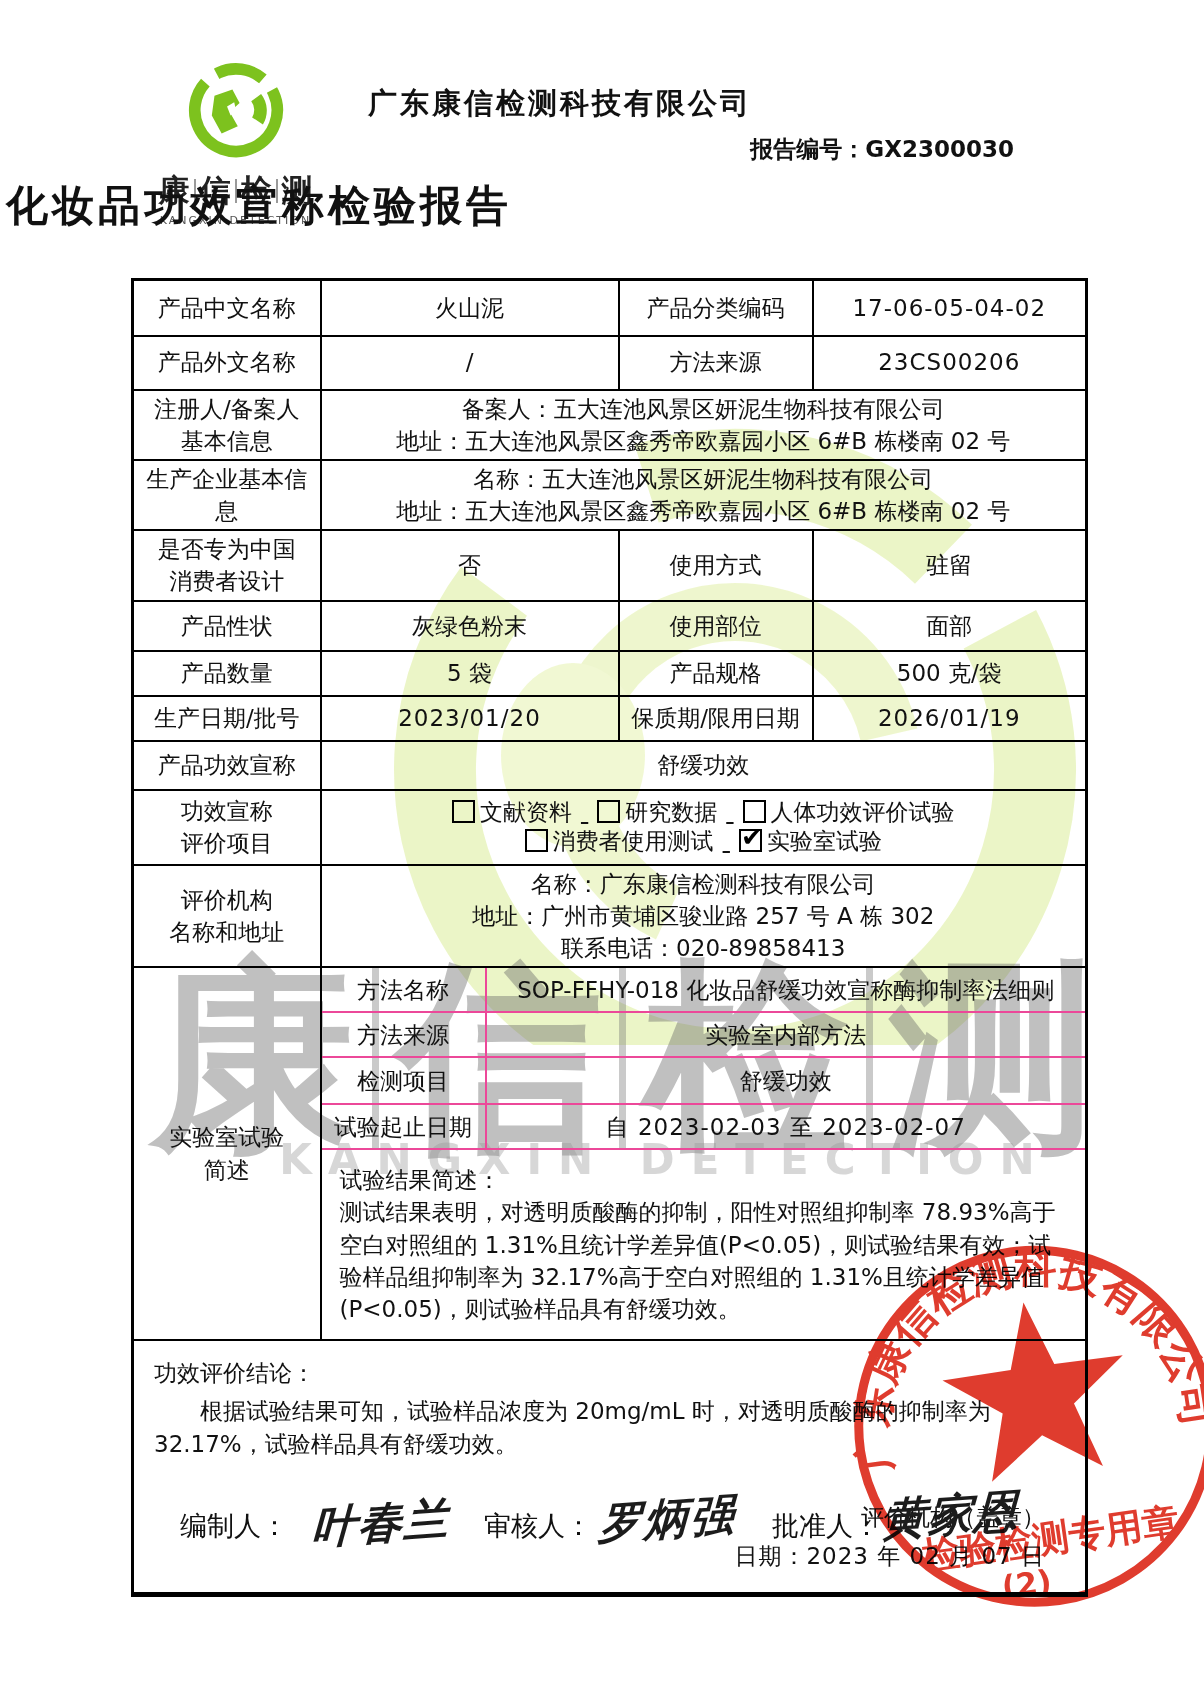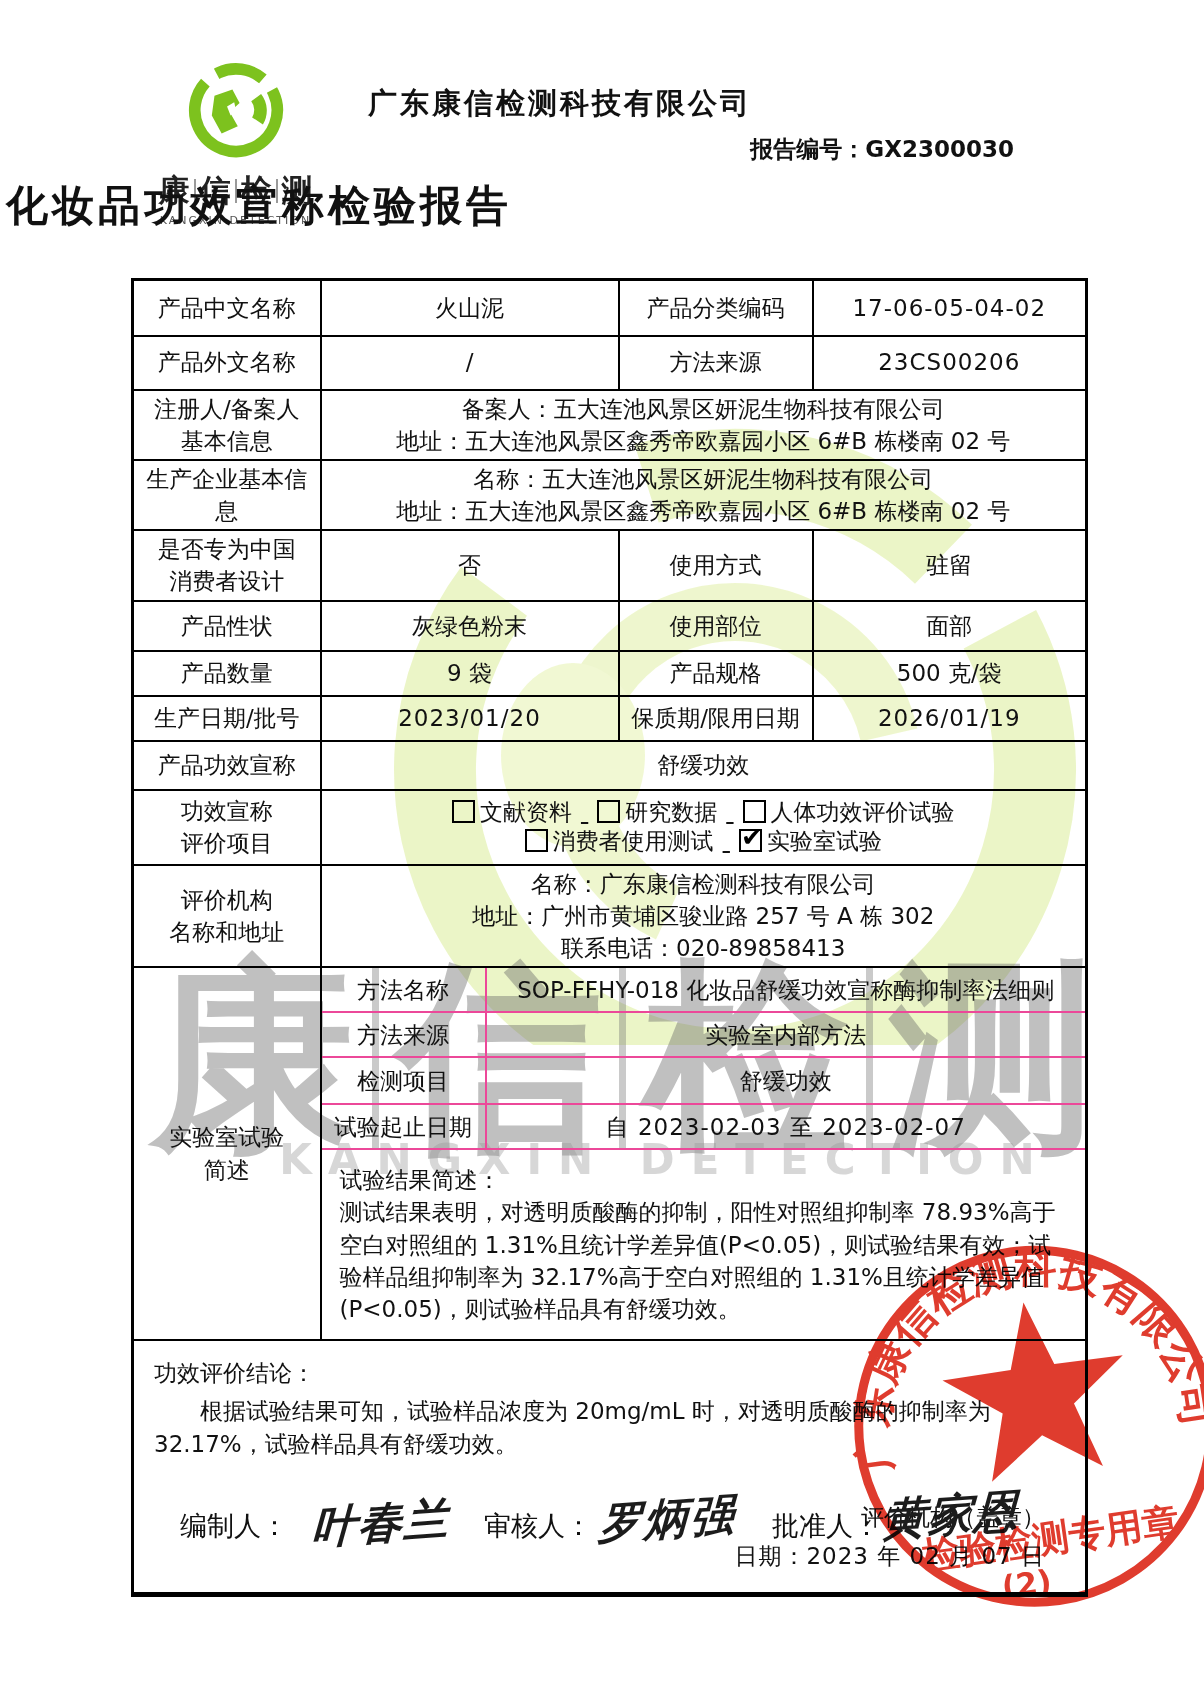--- a/index.html
+++ b/index.html
@@ -167,7 +167,7 @@
     </tr>
     <tr style="height:45px">
       <td>产品数量</td>
-      <td>9 袋</td>
+      <td>5 袋</td>
       <td>产品规格</td>
       <td>500 克/袋</td>
     </tr>

